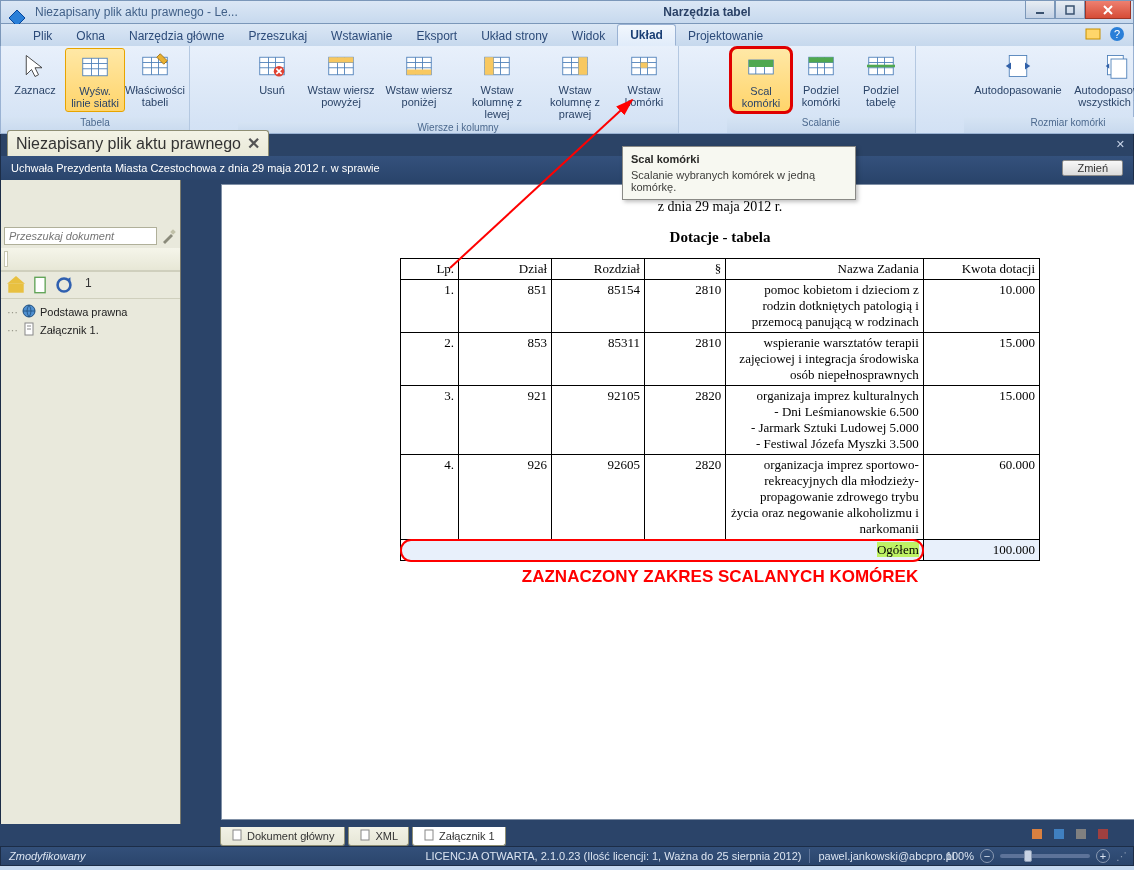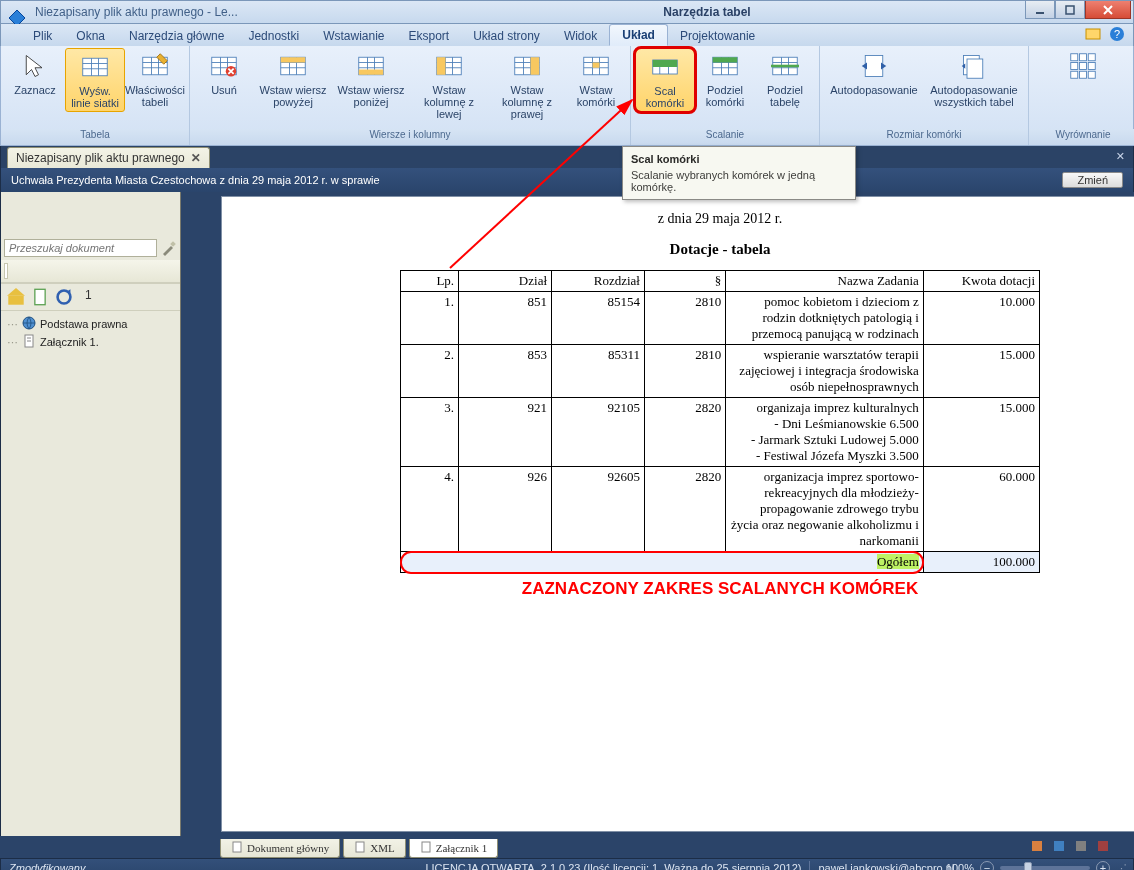--- a/index.html
+++ b/index.html
@@ -134,7 +134,7 @@
   <div class="tab">Plik</div>
     <div class="tab">Okna</div>
     <div class="tab">Narzędzia główne</div>
-    <div class="tab">Jednostki</div>
+    <div class="tab">Przeszukaj</div>
     <div class="tab">Wstawianie</div>
     <div class="tab">Eksport</div>
     <div class="tab">Układ strony</div>

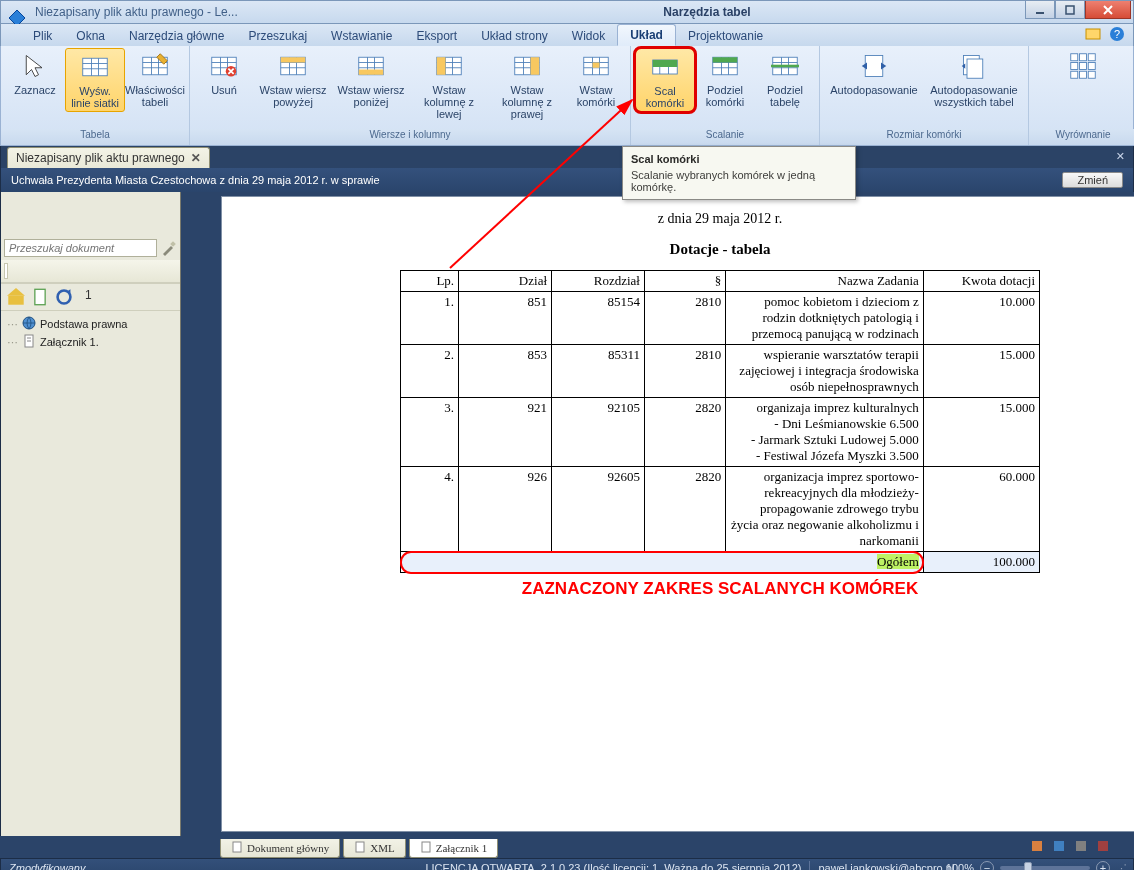--- a/index.html
+++ b/index.html
@@ -23,7 +23,7 @@
   .tabs-row .right-icons div { width:16px; height:16px; }
 
   
-  .ribbon { height: 100px; background: linear-gradient(#e8f0fb,#d2e1f4); border:1px solid #9ab2d3; border-top:none; display:flex; }
+  .ribbon { height: 88px; background: linear-gradient(#e8f0fb,#d2e1f4); border:1px solid #9ab2d3; border-top:none; display:flex;gap:48px; }
   .ribbon-group { border-right:1px solid #b4c8e1; display:flex; flex-direction:column; }
   .ribbon-group-body { flex:1; display:flex; align-items:flex-start; padding:2px 4px 0 4px; }
   .ribbon-group-label { height:16px; text-align:center; font-size:10px; color:#4c698e; background:linear-gradient(#d6e4f4,#c8d9ee);}

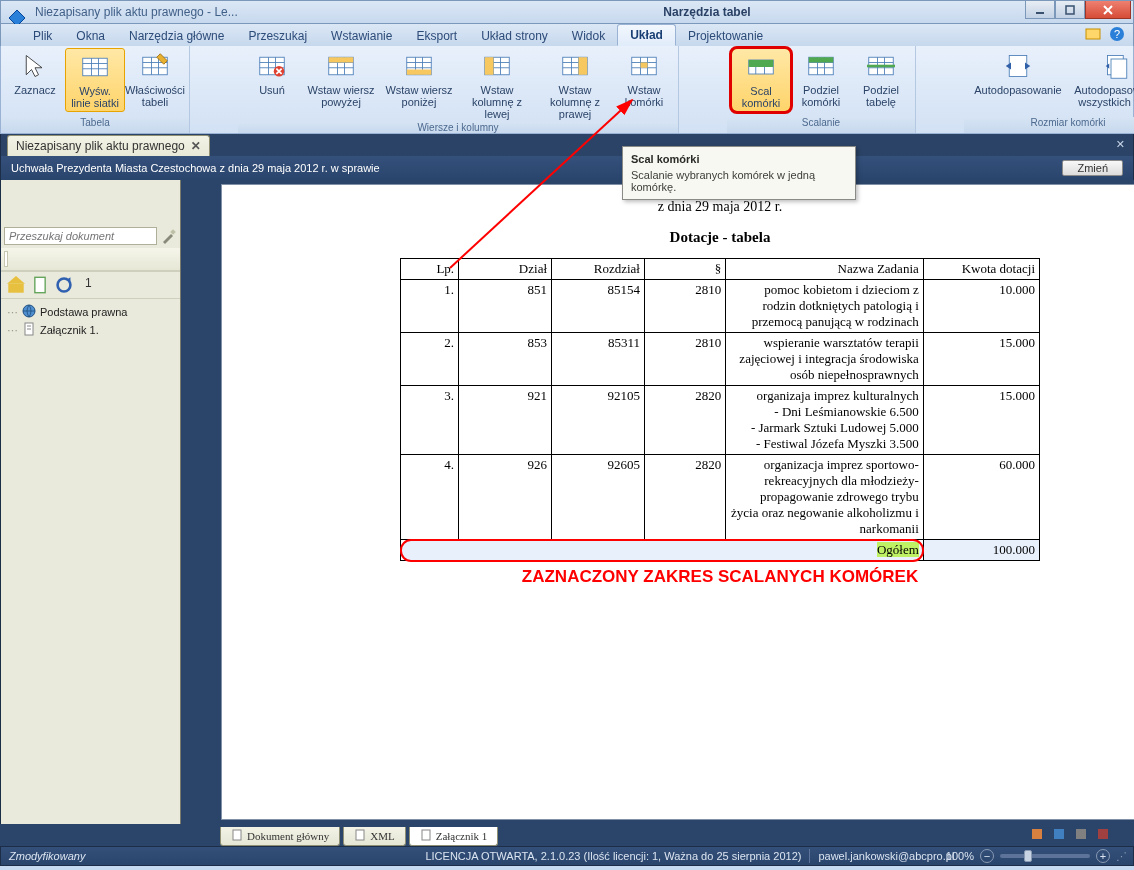--- a/index.html
+++ b/index.html
@@ -42,7 +42,7 @@
 
   
   .doc-tabs { height:22px; background:#2b4366; display:flex; align-items:flex-end; padding-left:6px; position:relative; border-left:1px solid #1c2d47; border-right:1px solid #1c2d47;}
-  .doc-tabs .dtab { background: linear-gradient(#f3f3e6,#e9e9d8); padding:3px 8px 3px 8px; font-size:12px; color:#333; border:1px solid #8f8f74; border-bottom:none; border-radius:3px 3px 0 0; display:flex; align-items:center; gap:6px;}
+  .doc-tabs .dtab { background: linear-gradient(#f3f3e6,#e9e9d8); padding:3px 8px 3px 8px; font-size:16px; color:#333; border:1px solid #8f8f74; border-bottom:none; border-radius:3px 3px 0 0; display:flex; align-items:center; gap:6px;}
   .doc-tabs .dtab .x { color:#555; font-weight:bold; cursor:pointer;}
   .doc-tabs .closeall { position:absolute; right:8px; top:4px; color:#c8d4e8; cursor:pointer;}
 

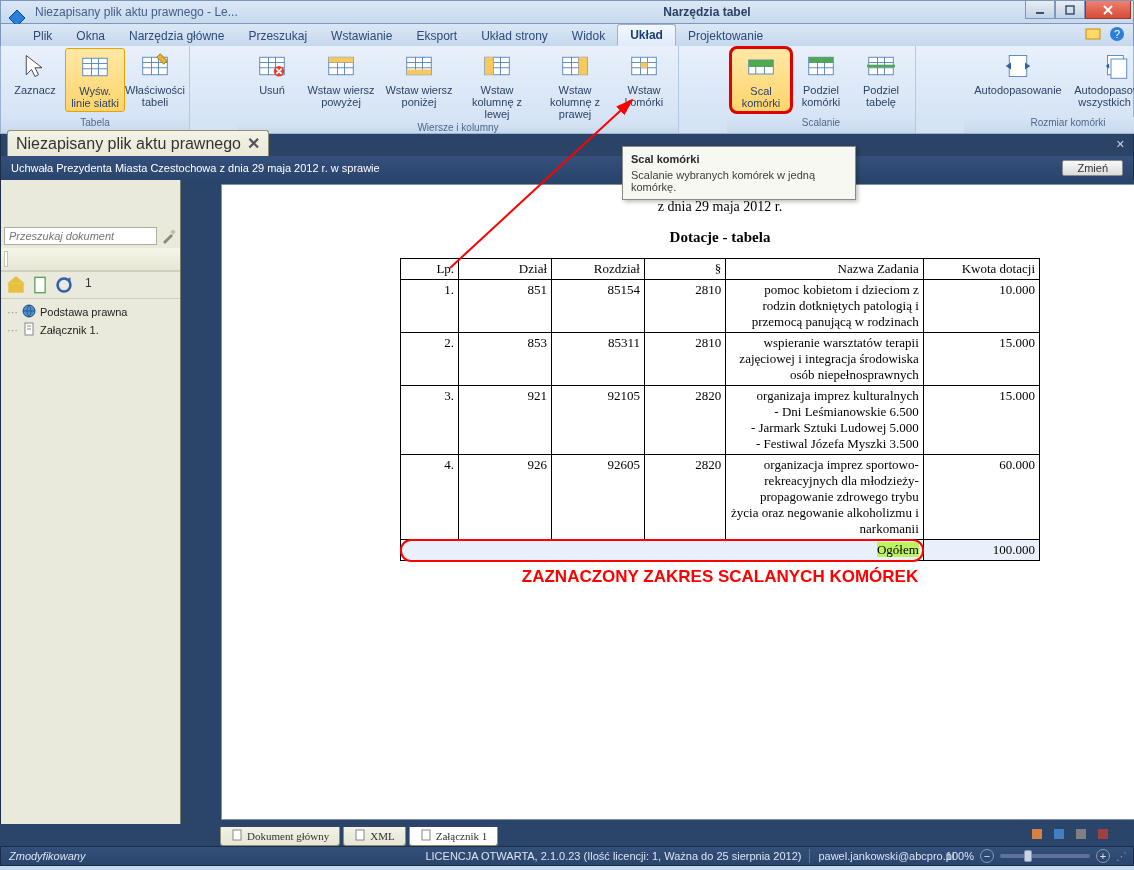--- a/index.html
+++ b/index.html
@@ -81,7 +81,7 @@
 
   
   .bottom-tabs { height:22px; background:#2b4469; display:flex; align-items:flex-end; padding-left:220px; position:relative;}
-  .bottom-tabs .btab { background:linear-gradient(#f2f2e6,#e6e6d6); border:1px solid #8f8f74; border-top:none; border-radius:0 0 3px 3px; padding:2px 10px; font-size:11px; color:#333; margin-right:3px; display:flex; align-items:center; gap:4px;font-family:Liberation Serif, serif;}
+  .bottom-tabs .btab { background:linear-gradient(#f2f2e6,#e6e6d6); border:1px solid #8f8f74; border-top:none; border-radius:0 0 3px 3px; padding:2px 10px; font-size:11px; color:#333; margin-right:3px; display:flex; align-items:center; gap:4px;}
   .bottom-tabs .btab.active { background:#fff; }
   .bottom-tabs .right-ic { position:absolute; right:24px; top:3px; display:flex; gap:8px;}
   .bottom-tabs .right-ic div { width:14px; height:14px;}

